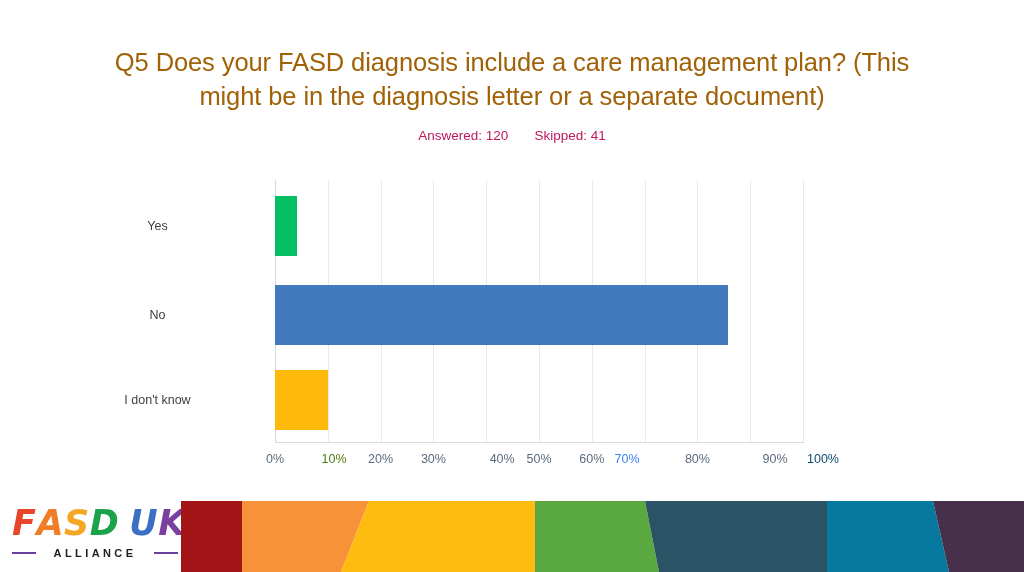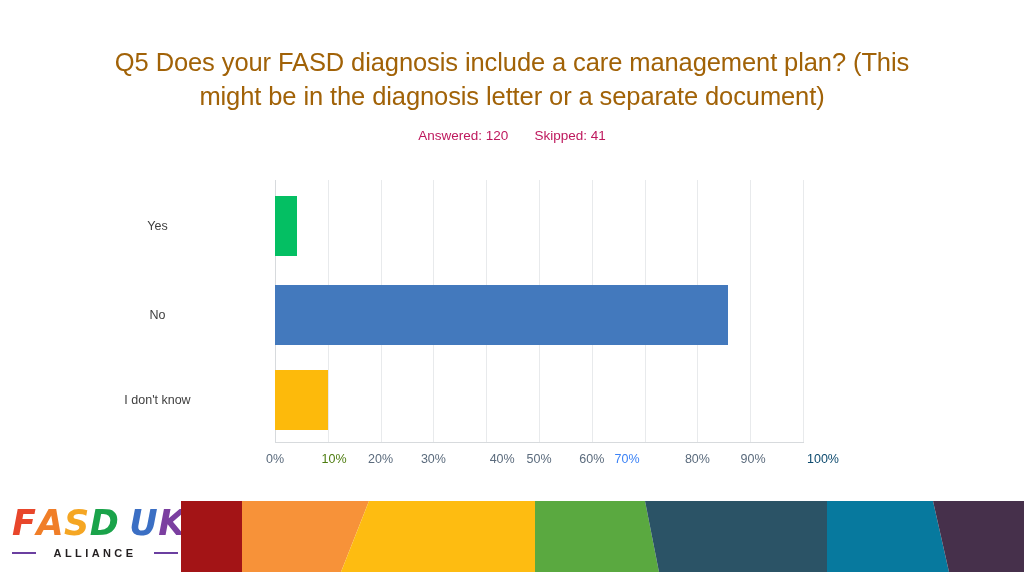--- a/index.html
+++ b/index.html
@@ -234,7 +234,7 @@
       <div class="xtick" style="left: 316.8px; color: rgb(91, 107, 125);">60%</div>
       <div class="xtick" style="left: 352px; color: #3b82f6;">70%</div>
       <div class="xtick" style="left: 422.4px; color: rgb(91, 107, 125);">80%</div>
-      <div class="xtick" style="left: 478px; color: rgb(91, 107, 125);">90%</div>
+      <div class="xtick" style="left: 500px; color: rgb(91, 107, 125);">90%</div>
       <div class="xtick" style="left: 548px; color: #0c4a6e;">100%</div>
     </div>
 </div>

